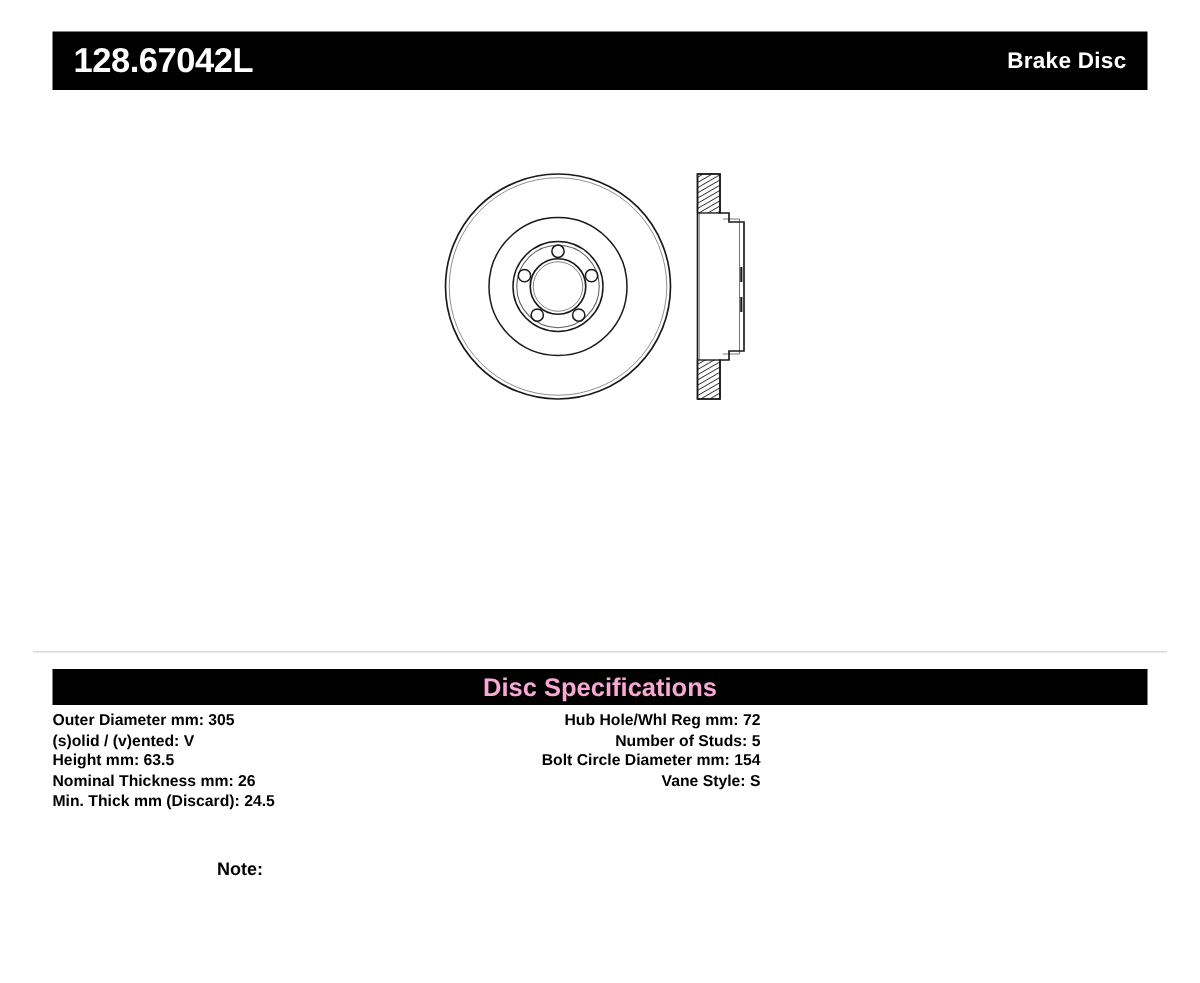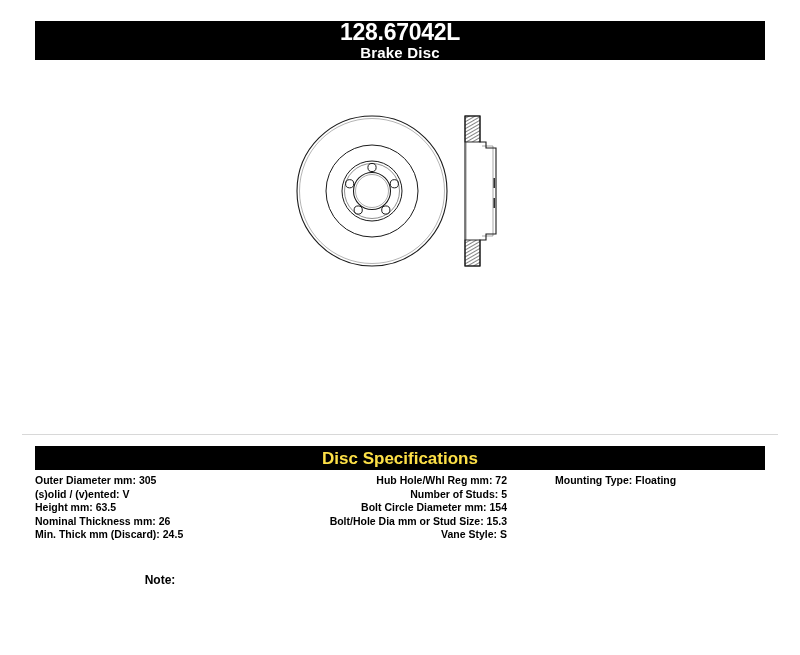--- a/index.html
+++ b/index.html
@@ -30,7 +30,6 @@
     justify-content: space-between;
     box-sizing: border-box;
     padding: 0 14px;
-    flex-direction: column;
   }
   .part-number {
     color: #ffffff;

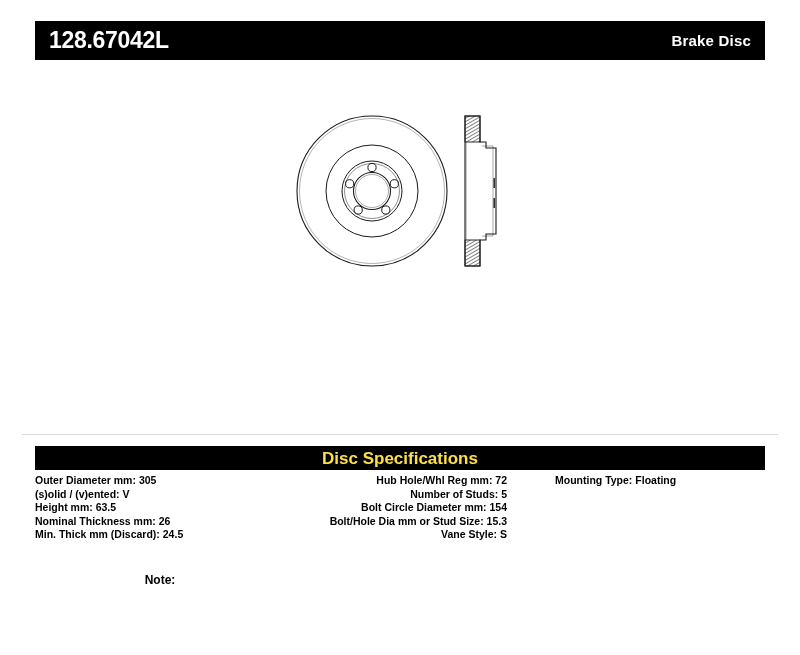--- a/index.html
+++ b/index.html
@@ -88,7 +88,7 @@
     justify-content: center;
   }
   .spec-header-title {
-    color: #fde047;
+    color: #f9a8d4;
     font-size: 17px;
     font-weight: bold;
     line-height: 1;

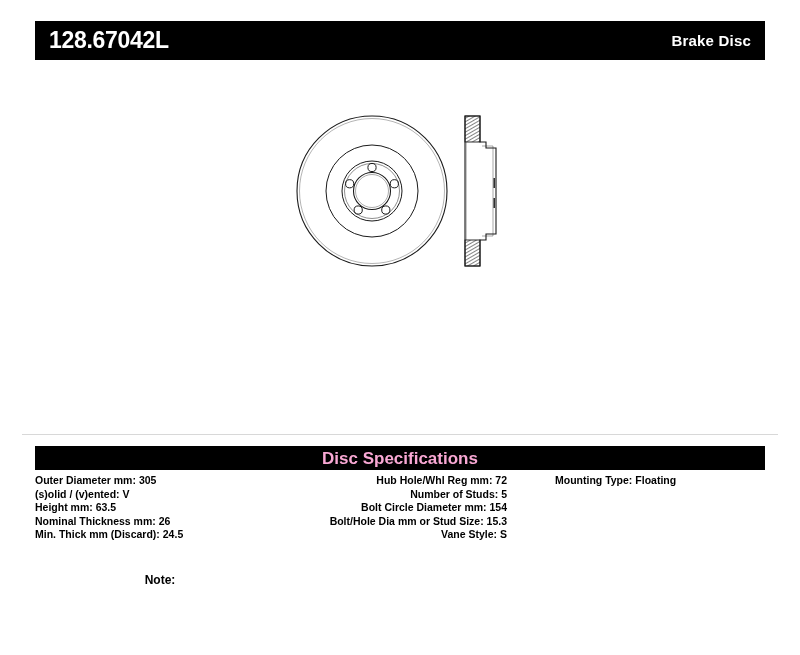--- a/index.html
+++ b/index.html
@@ -256,12 +256,6 @@
     </div>
   </div>
 
-  <div class="spec-col spec-col-right">
-    <div class="spec-row">
-      <span>Mounting Type: </span>
-      <span class="spec-value">Floating</span>
-    </div>
-  </div>
 
 </div>
 

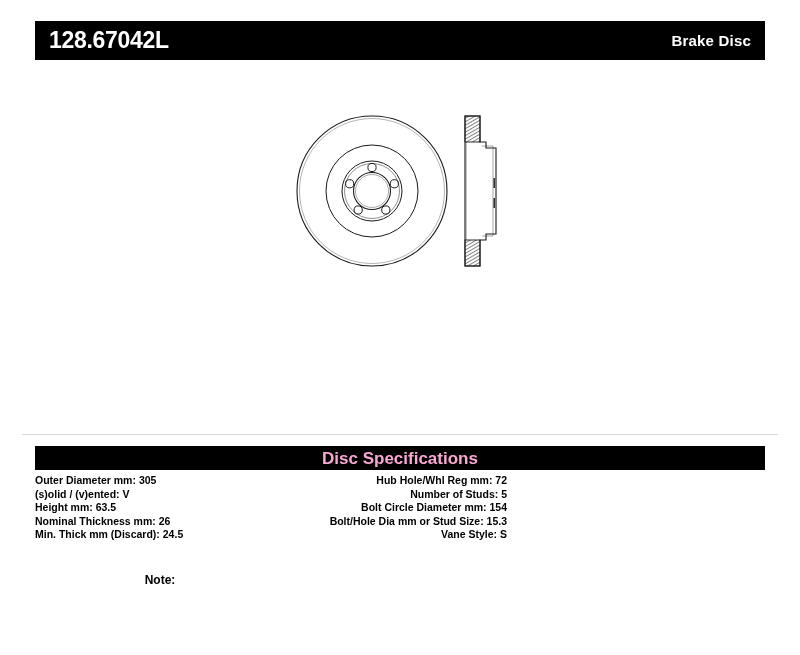--- a/index.html
+++ b/index.html
@@ -247,10 +247,6 @@
       <span class="spec-value">154</span>
     </div>
     <div class="spec-row">
-      <span>Bolt/Hole Dia mm or Stud Size: </span>
-      <span class="spec-value">15.3</span>
-    </div>
-    <div class="spec-row">
       <span>Vane Style: </span>
       <span class="spec-value">S</span>
     </div>

